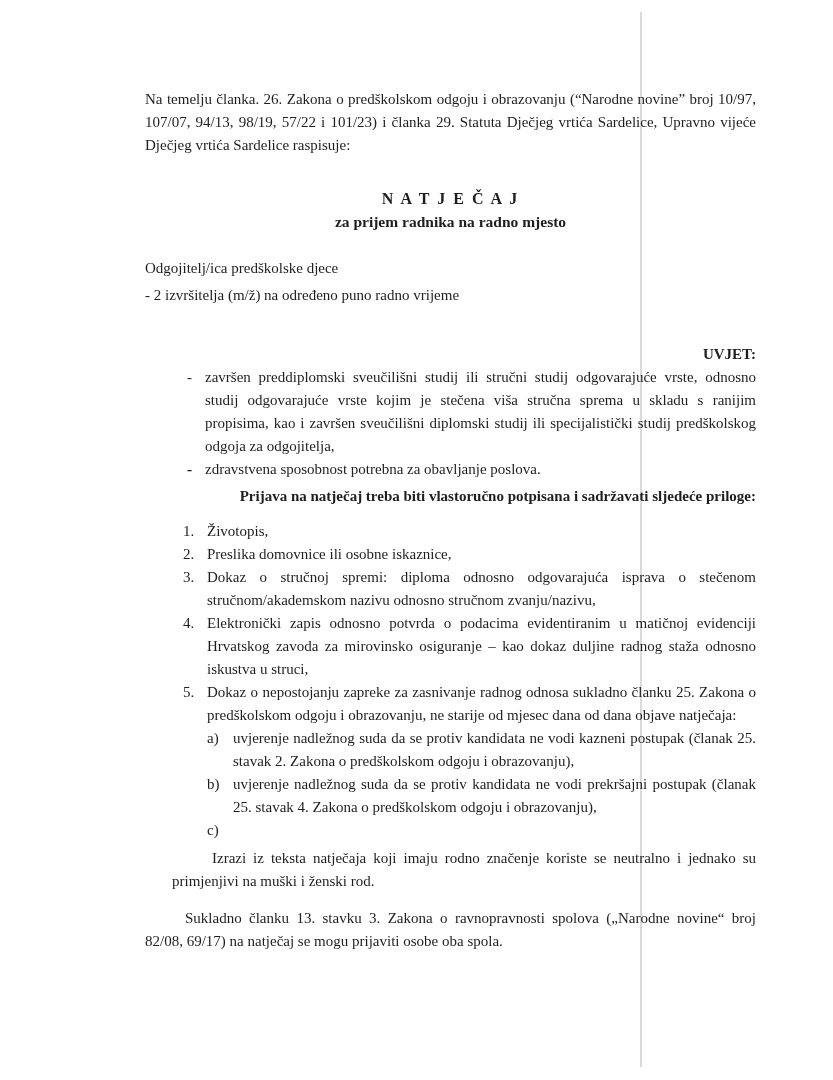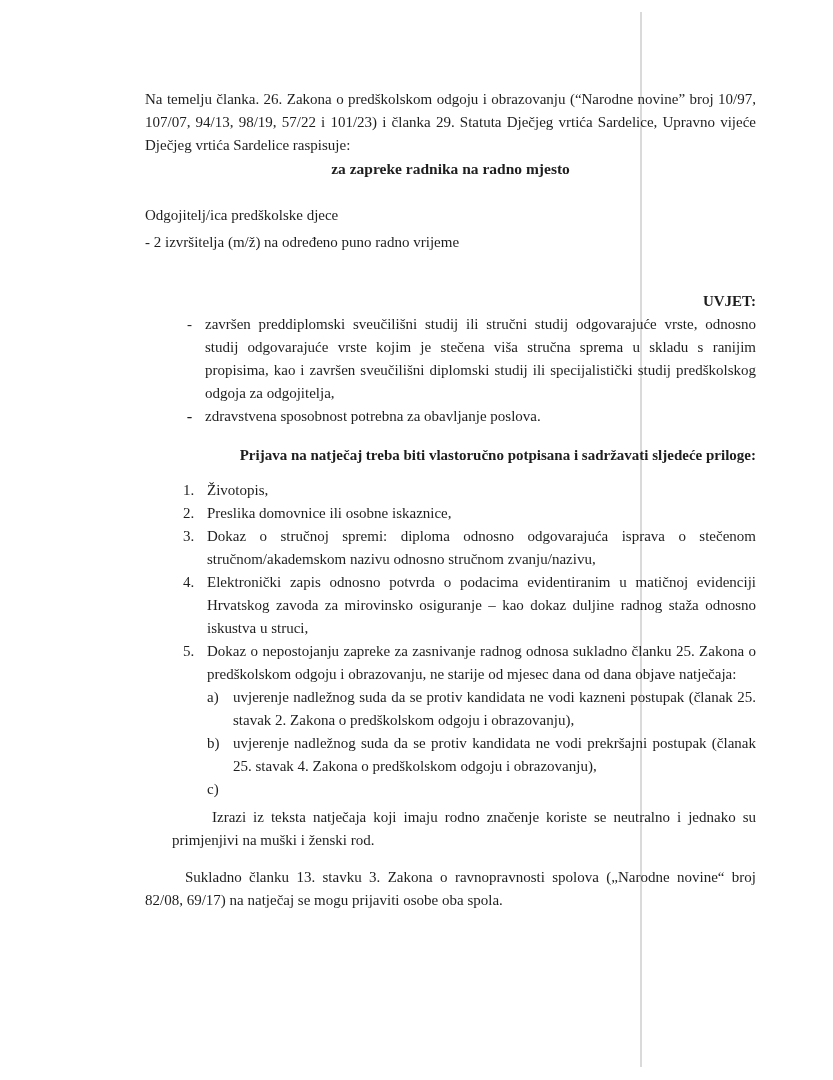--- a/index.html
+++ b/index.html
@@ -87,6 +87,7 @@
 
   <p class="justified">Na temelju članka. 26. Zakona o predškolskom odgoju i obrazovanju (“Narodne novine” broj 10/97, 107/07, 94/13, 98/19, 57/22 i 101/23) i članka 29. Statuta Dječjeg vrtića Sardelice, Upravno vijeće Dječjeg vrtića Sardelice raspisuje:</p>
 
+  <h1 class="title">N A T J E Č A J</h1>
   <h2 class="subtitle">za zapreke radnika na radno mjesto</h2>
 
   <p class="position-title">Odgojitelj/ica predškolske djece</p>

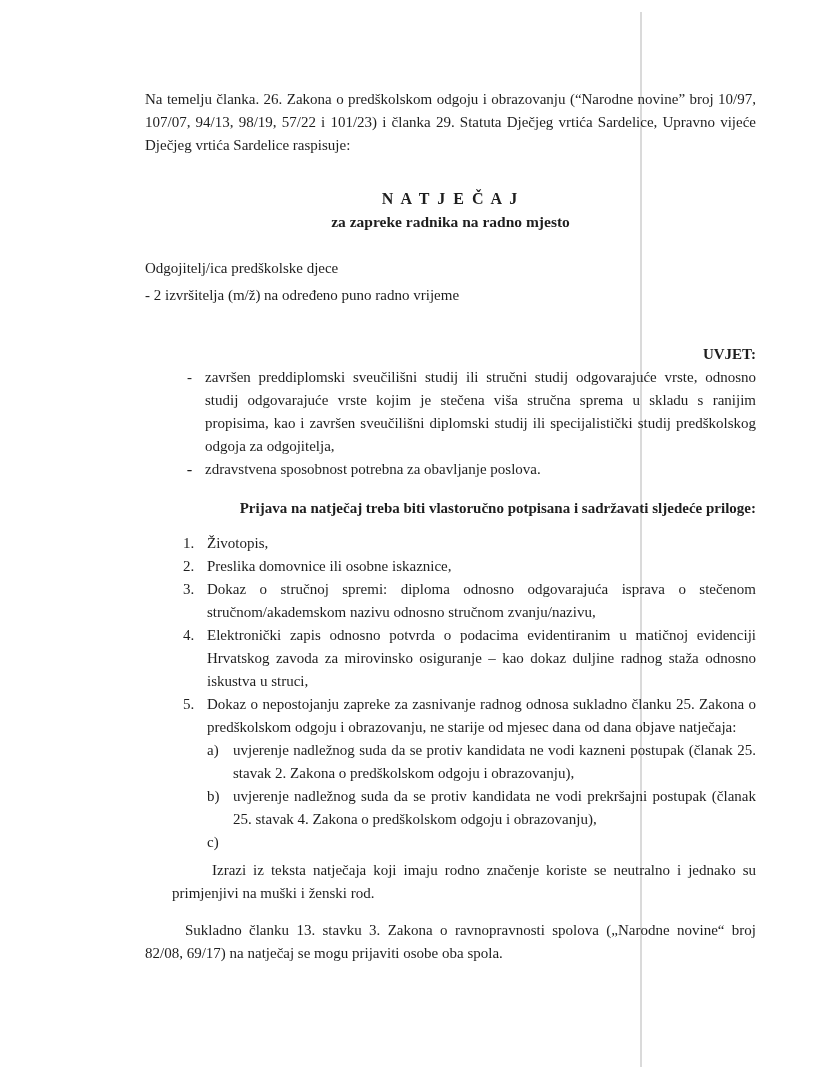--- a/index.html
+++ b/index.html
@@ -88,7 +88,7 @@
   <p class="justified">Na temelju članka. 26. Zakona o predškolskom odgoju i obrazovanju (“Narodne novine” broj 10/97, 107/07, 94/13, 98/19, 57/22 i 101/23) i članka 29. Statuta Dječjeg vrtića Sardelice, Upravno vijeće Dječjeg vrtića Sardelice raspisuje:</p>
 
   <h1 class="title">N A T J E Č A J</h1>
-  <h2 class="subtitle">za zapreke radnika na radno mjesto</h2>
+  <h2 class="subtitle">za prijem radnika na radno mjesto</h2>
 
   <p class="position-title">Odgojitelj/ica predškolske djece</p>
   <p class="position-detail">- 2 izvršitelja (m/ž) na određeno puno radno vrijeme</p>

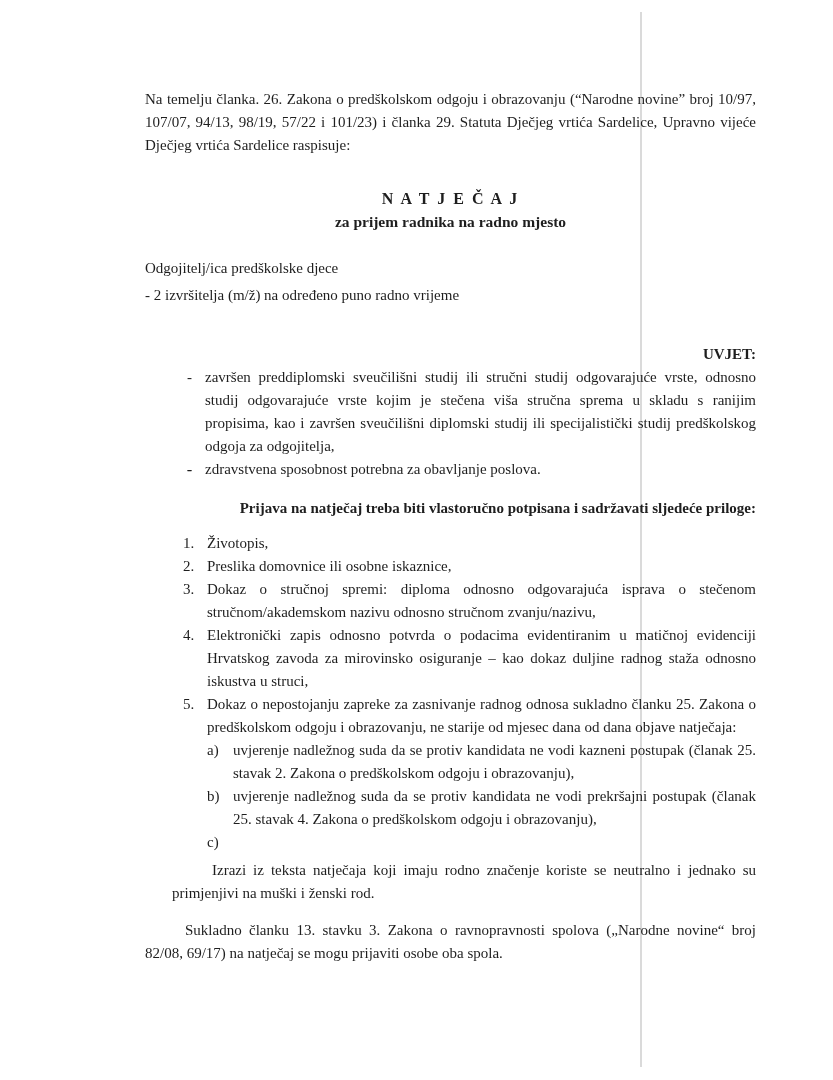--- a/index.html
+++ b/index.html
@@ -55,7 +55,7 @@
     position: absolute;
     left: 42px;
   }
-  .app-heading { margin-top: 16px; }
+  .app-heading { margin-top: 4px; }
   .att-list { margin-top: 12px; }
   .att-item {
     position: relative;

